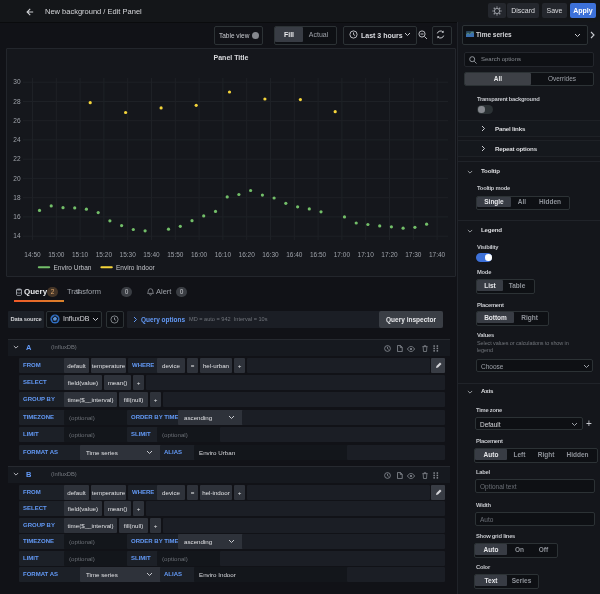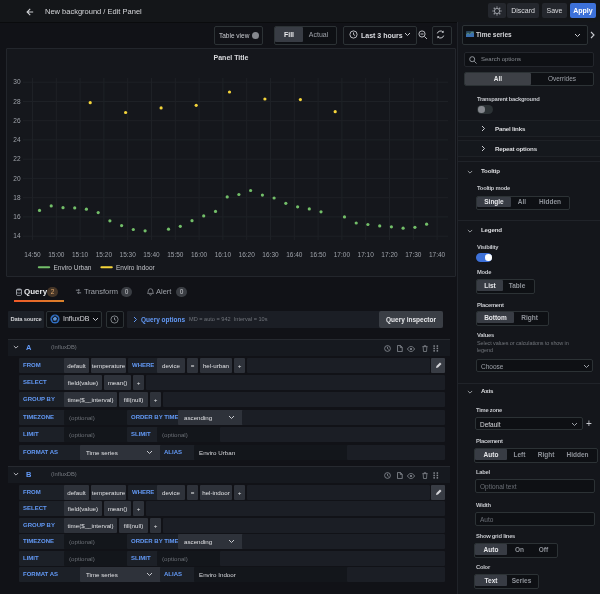--- a/index.html
+++ b/index.html
@@ -178,7 +178,7 @@
 <svg class="a" style="left:74.5px;top:288px;" width="7" height="7" viewBox="0 0 8 8">
       <path d="M1 2.5h4M5 2.5l-1.2-1.2M5 2.5L3.8 3.7M7 5.5H3M3 5.5l1.2-1.2M3 5.5l1.2 1.2" stroke="#9da1a8" stroke-width="0.9" fill="none"></path>
     </svg>
-<div class="a" style="left:84px;top:287px;font-size:7.5px;color:#9da1a8;">Transform</div>
+<div class="a" style="left:67px;top:287px;font-size:7.5px;color:#9da1a8;">Transform</div>
 <div class="a" style="left:121px;top:286.5px;width:11px;height:10px;background:#3a3d43;border-radius:5px;color:#c9cbd0;font-size:6.5px;line-height:10px;text-align:center;">0</div>
 <svg class="a" style="left:146.5px;top:287.5px;" width="7" height="8" viewBox="0 0 8 9">
       <path d="M4 .8a2.6 2.6 0 0 0-2.6 2.6c0 2-.9 2.7-.9 2.7h7s-.9-.7-.9-2.7A2.6 2.6 0 0 0 4 .8zM3 7.1a1 1 0 0 0 2 0" stroke="#9da1a8" stroke-width="0.8" fill="none"></path>

